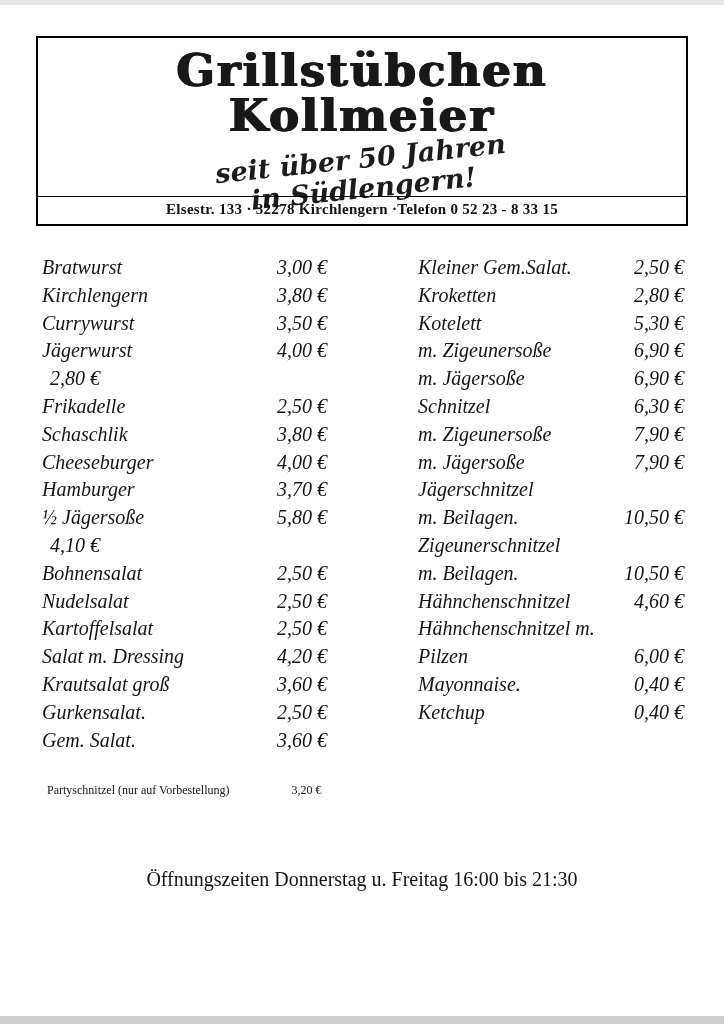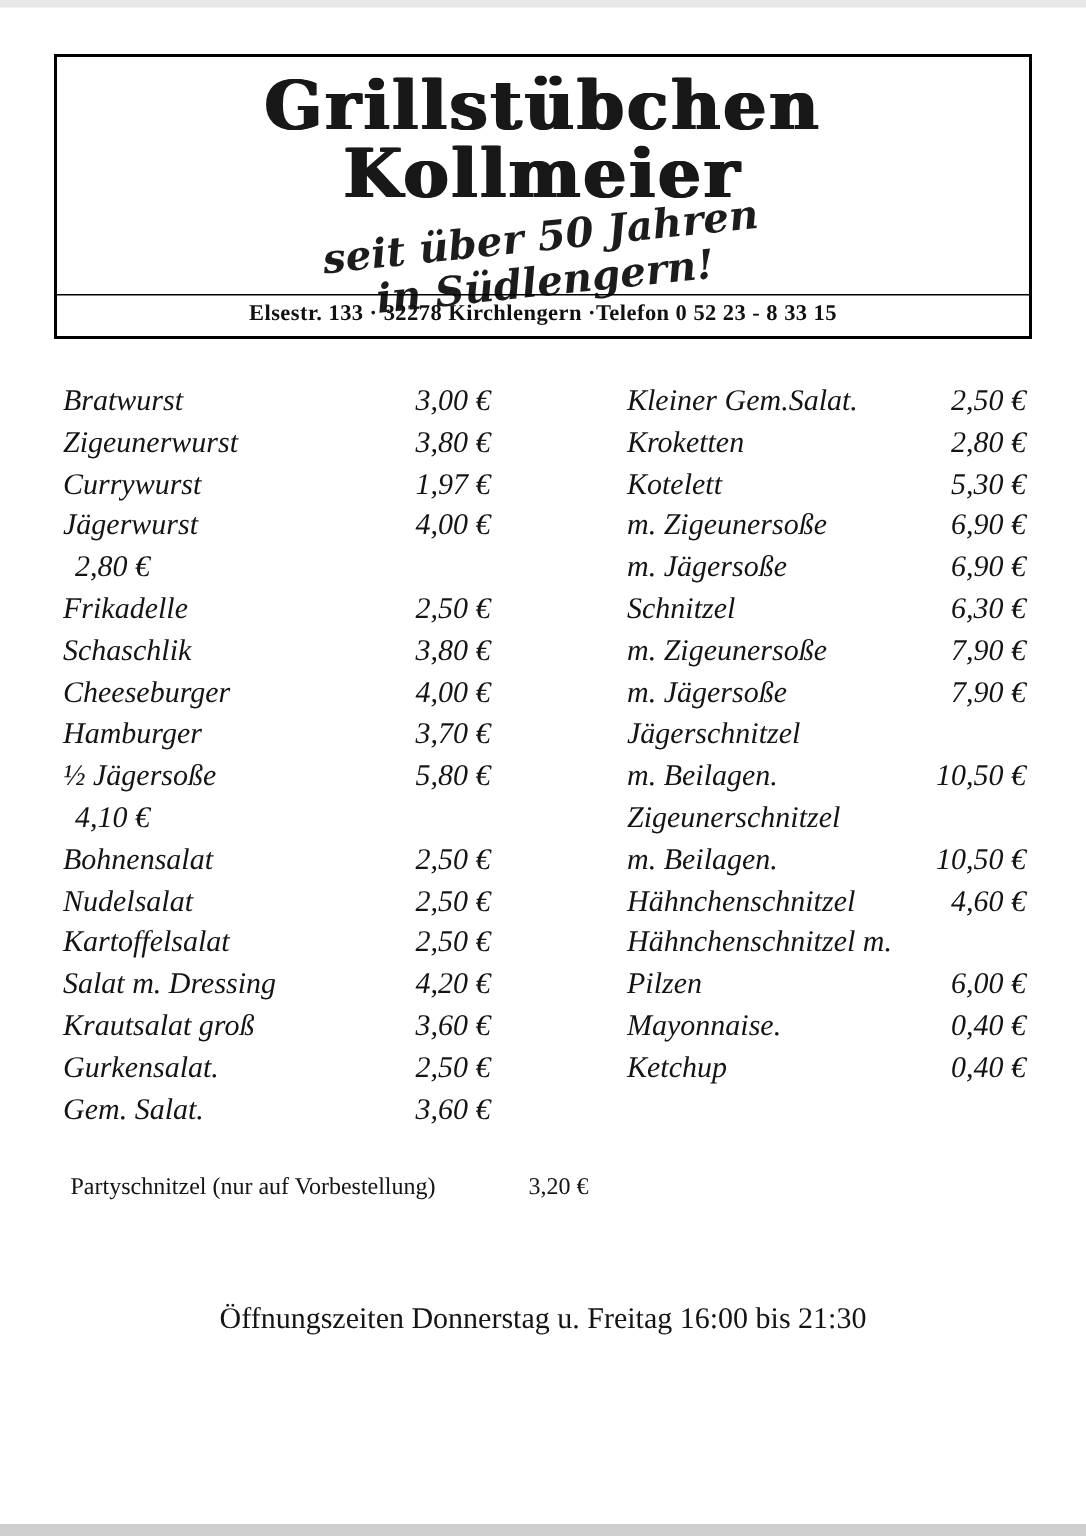--- a/index.html
+++ b/index.html
@@ -112,7 +112,7 @@
         <span class="item-price">3,00 €</span>
       </div>
       <div class="item">
-        <span class="item-name">Zigeunerwurst</span>
+        <span class="item-name">Kirchlengern</span>
         <span class="item-price">3,80 €</span>
       </div>
       <div class="item">

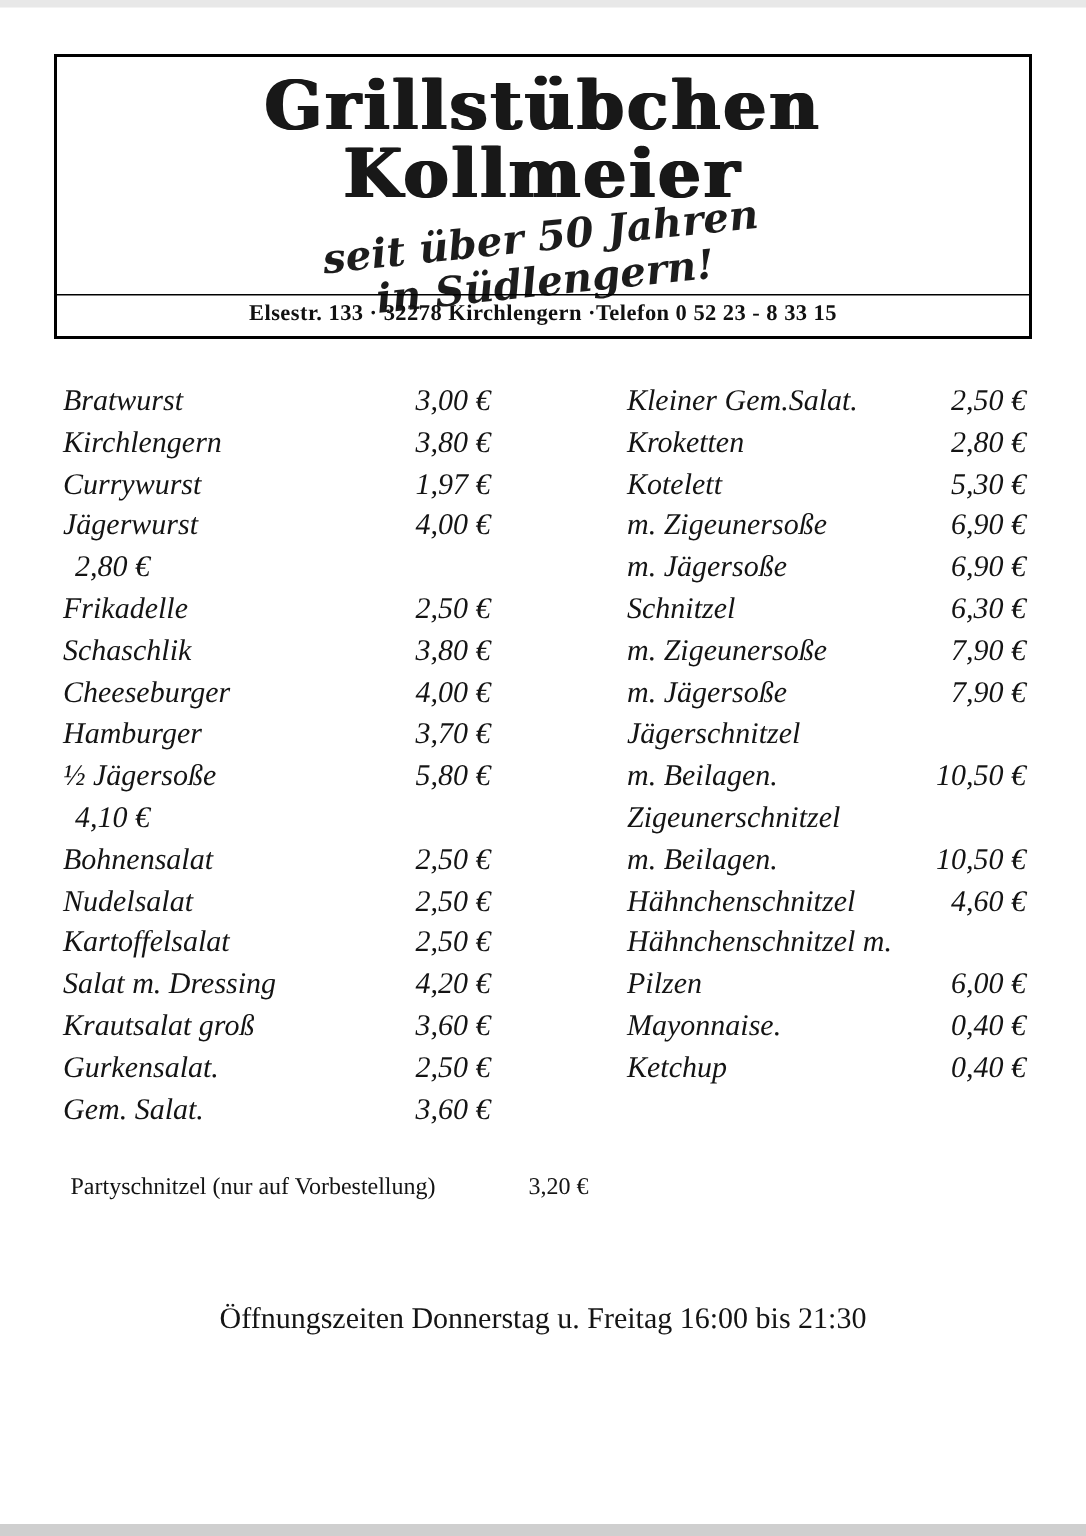--- a/index.html
+++ b/index.html
@@ -117,7 +117,7 @@
       </div>
       <div class="item">
         <span class="item-name">Currywurst</span>
-        <span class="item-price">1,97 €</span>
+        <span class="item-price">3,50 €</span>
       </div>
       <div class="item">
         <span class="item-name">Jägerwurst</span>

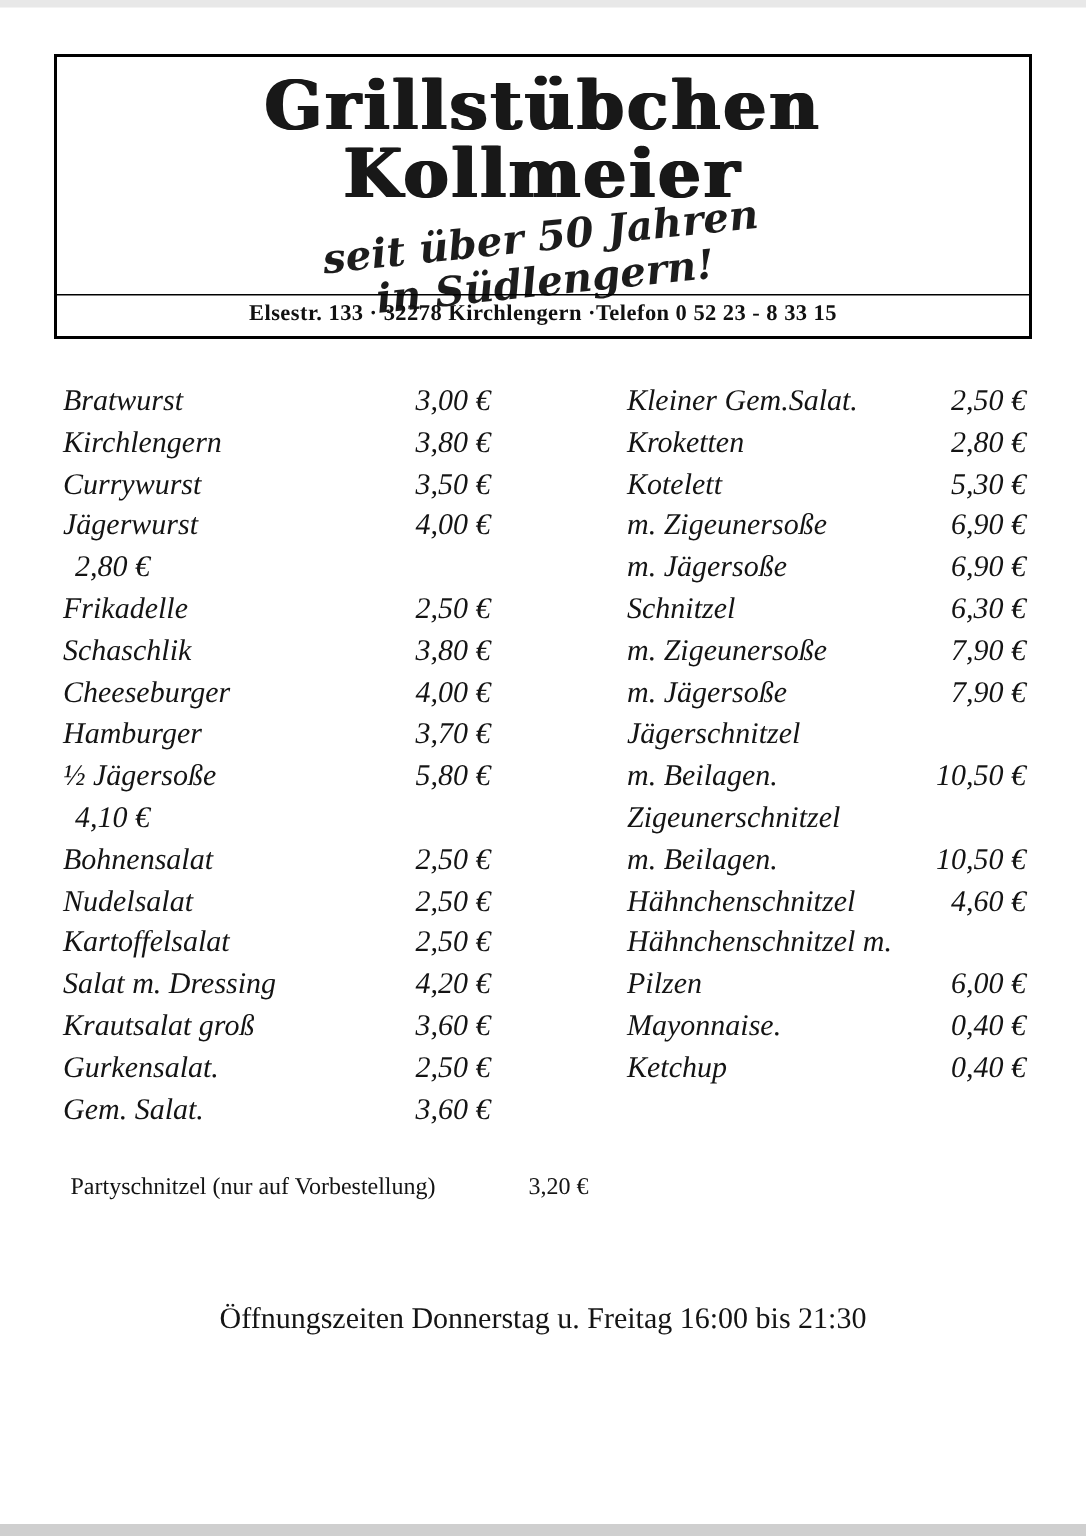--- a/index.html
+++ b/index.html
@@ -79,7 +79,7 @@
   
   .party-line {
     position:absolute; left:47px; top:783px;
-    font-size:16px;
+    font-size:12px;
     display:flex; align-items:flex-start;
   }
   .party-line .item-price { margin-left:54px; }

